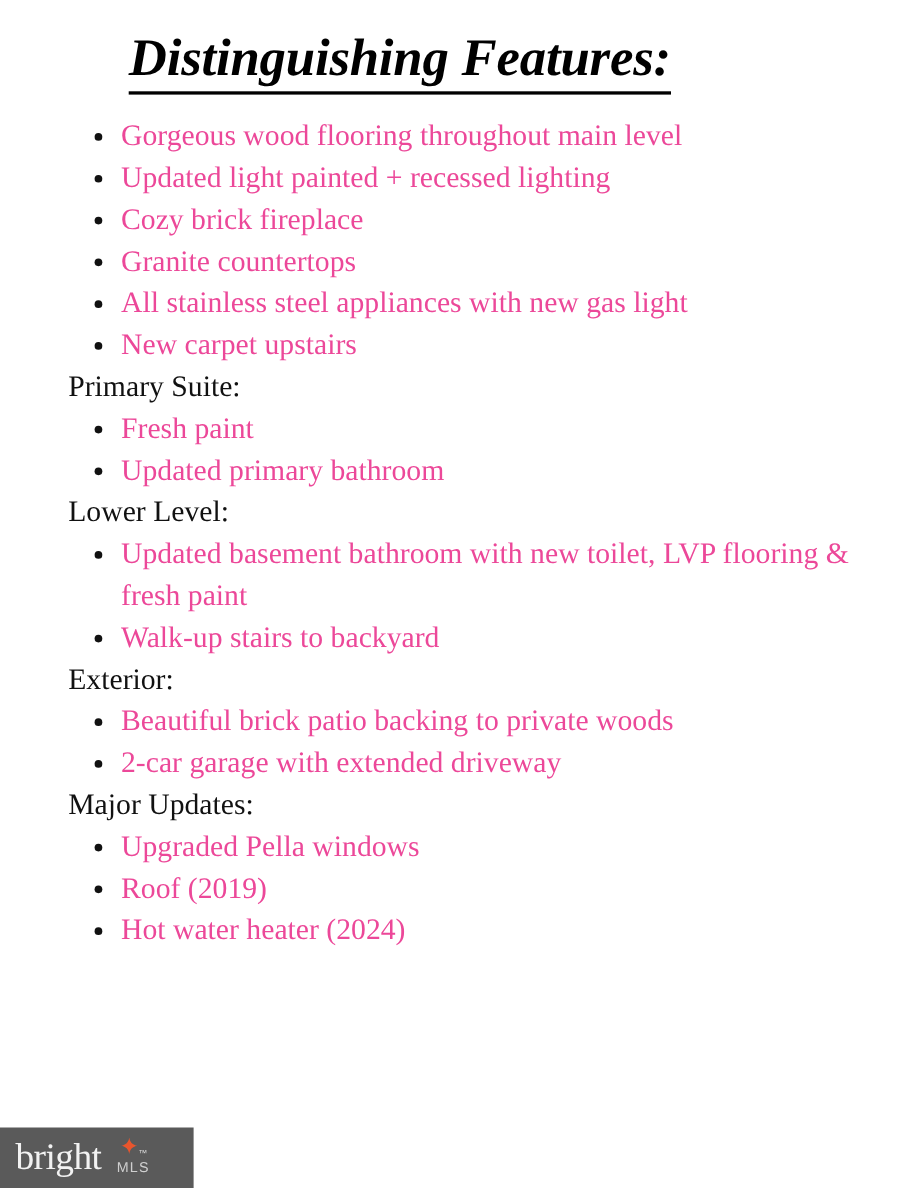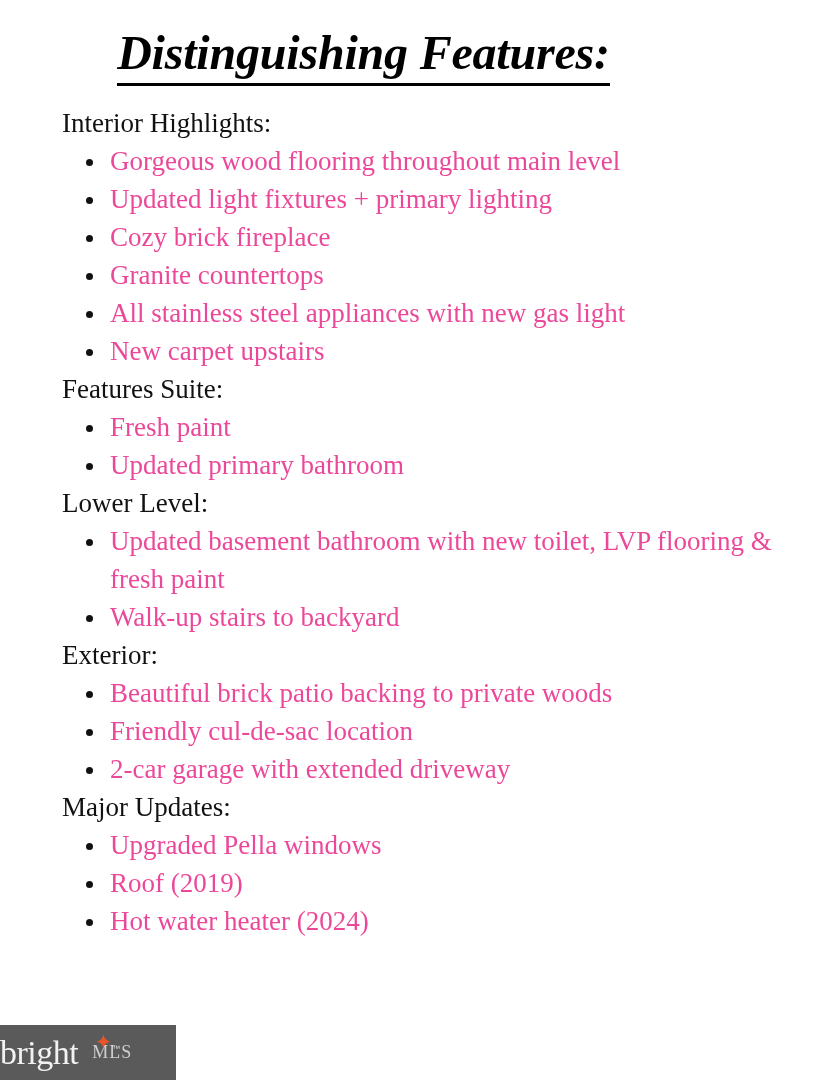--- a/index.html
+++ b/index.html
@@ -146,7 +146,6 @@
 <div class="body-block">
 
   <div class="section">
-    <div class="section-heading">Interior Highlights:</div>
     <ul class="bullets">
       <li>
           <span class="dot"></span>

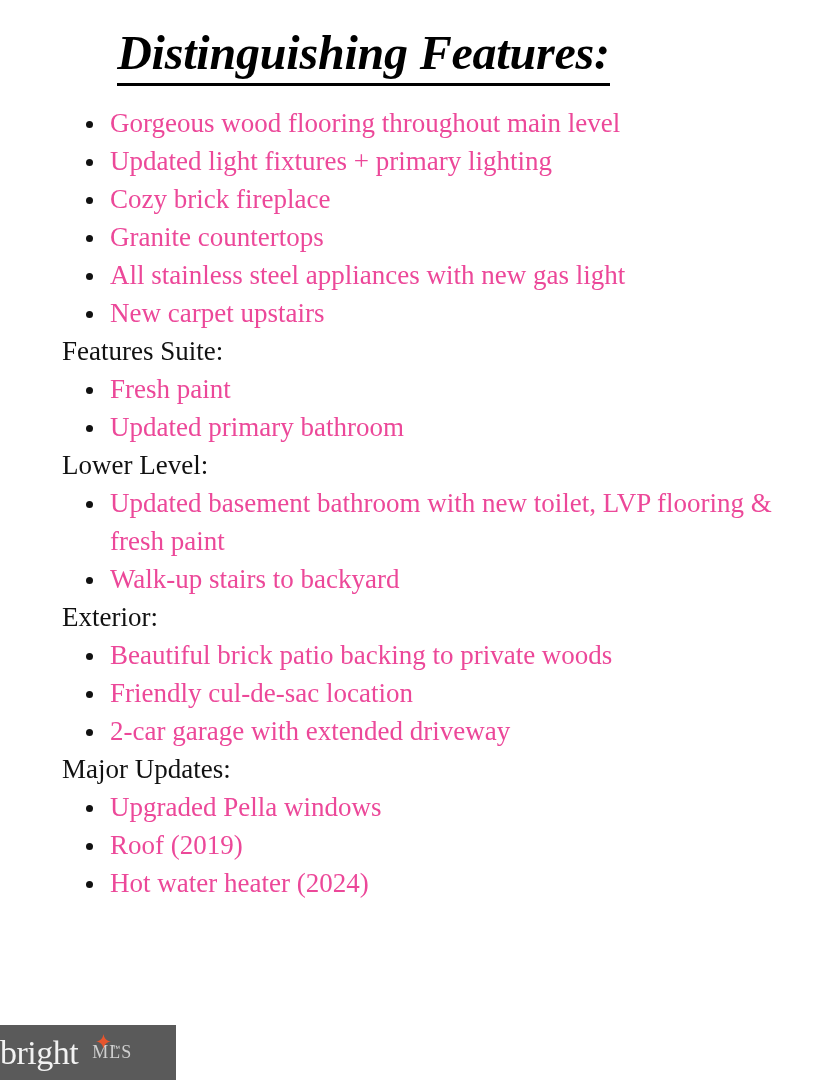--- a/index.html
+++ b/index.html
@@ -153,7 +153,7 @@
         </li>
       <li>
           <span class="dot"></span>
-          <span class="txt">Updated light fixtures + primary lighting</span>
+          <span class="txt">Updated light painted + recessed lighting</span>
         </li>
       <li>
           <span class="dot"></span>

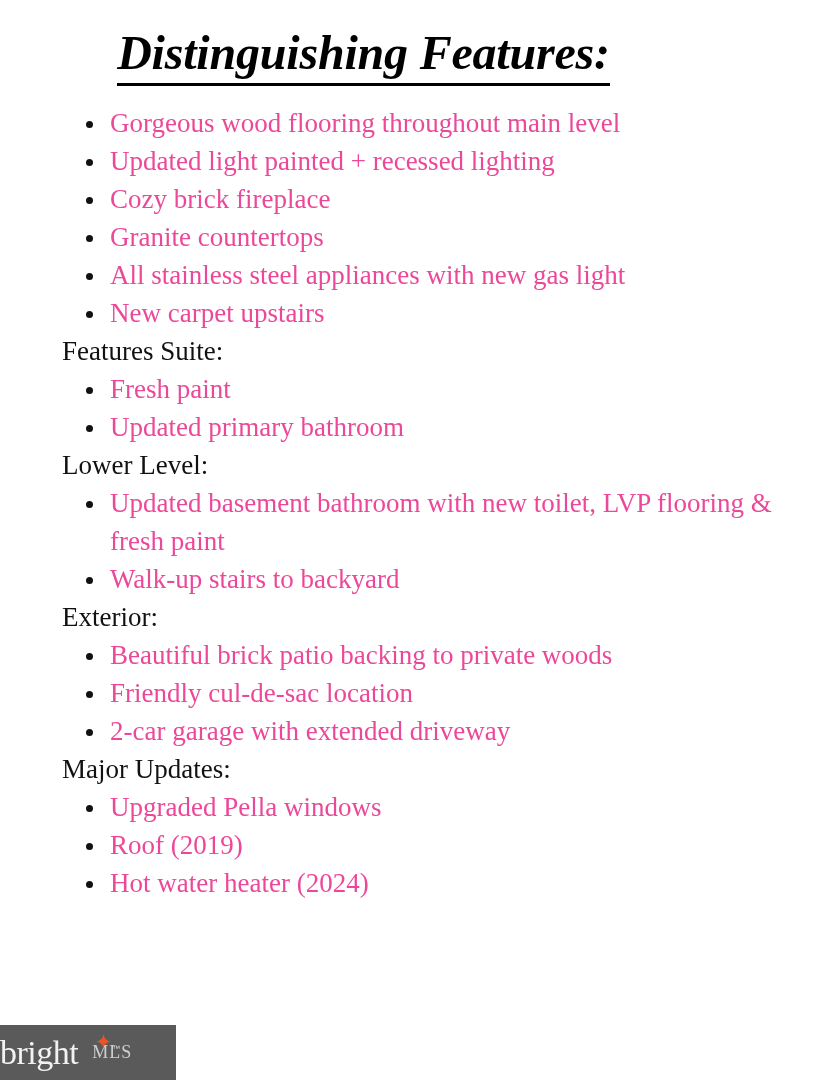--- a/index.html
+++ b/index.html
@@ -175,7 +175,7 @@
   </div>
 
   <div class="section">
-    <div class="section-heading">Features Suite:</div>
+    <div class="section-heading">Primary Suite:</div>
     <ul class="bullets">
       <li>
           <span class="dot"></span>

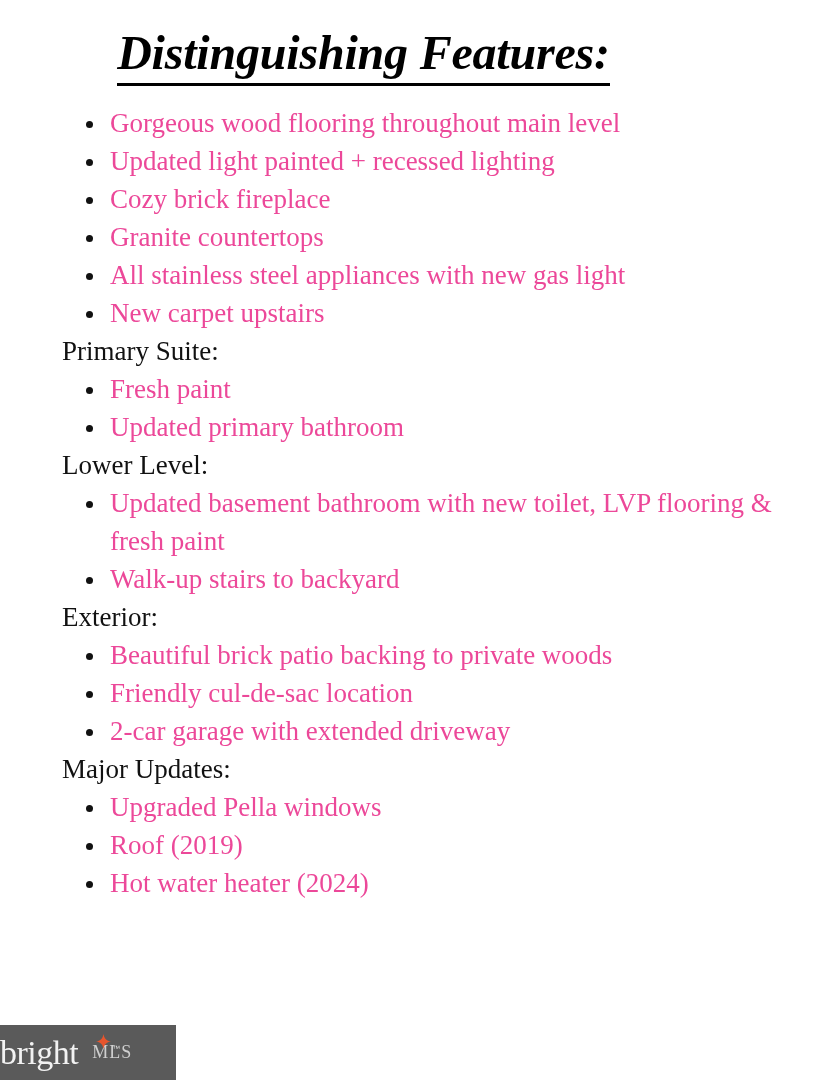--- a/index.html
+++ b/index.html
@@ -211,10 +211,6 @@
         </li>
       <li>
           <span class="dot"></span>
-          <span class="txt">Friendly cul-de-sac location</span>
-        </li>
-      <li>
-          <span class="dot"></span>
           <span class="txt">2-car garage with extended driveway</span>
         </li>
     </ul>

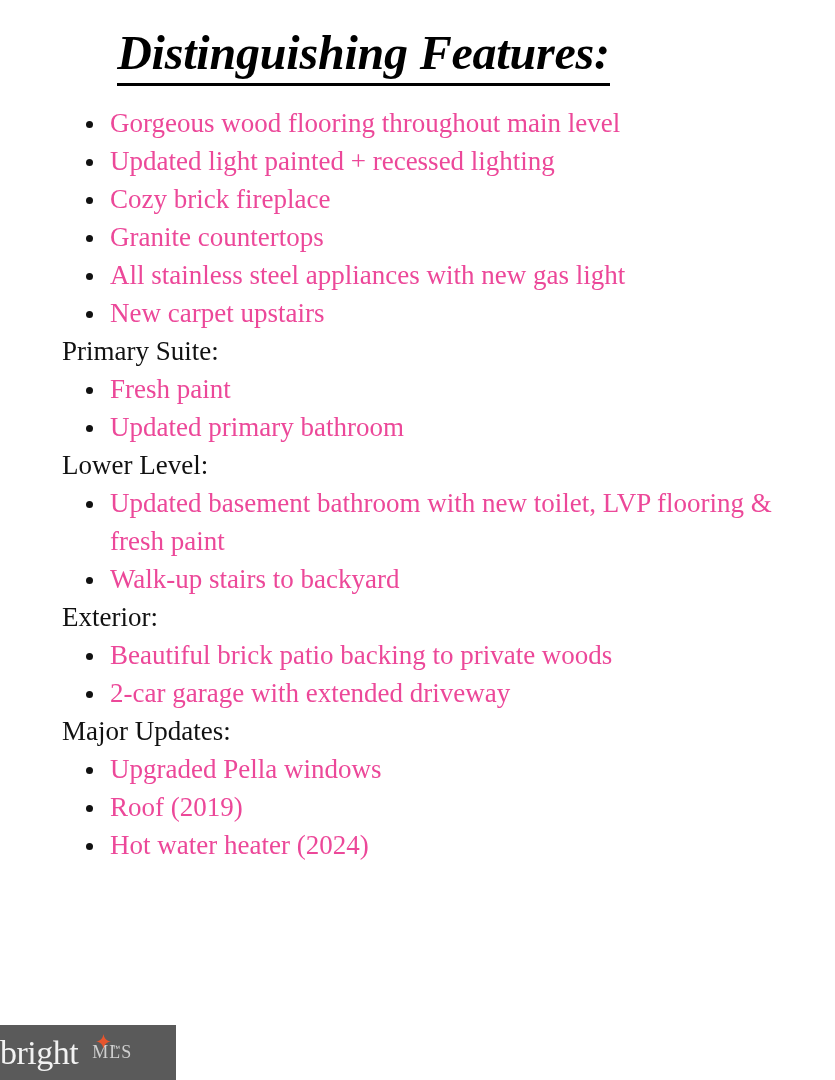--- a/index.html
+++ b/index.html
@@ -101,7 +101,8 @@
   .wm-inner {
     position: relative;
     display: flex;
-    align-items: center;
+    align-items: flex-end;
+    margin-left: 14px;
   }
   .wm-bright {
     font-family: "Liberation Serif", "DejaVu Serif", serif;

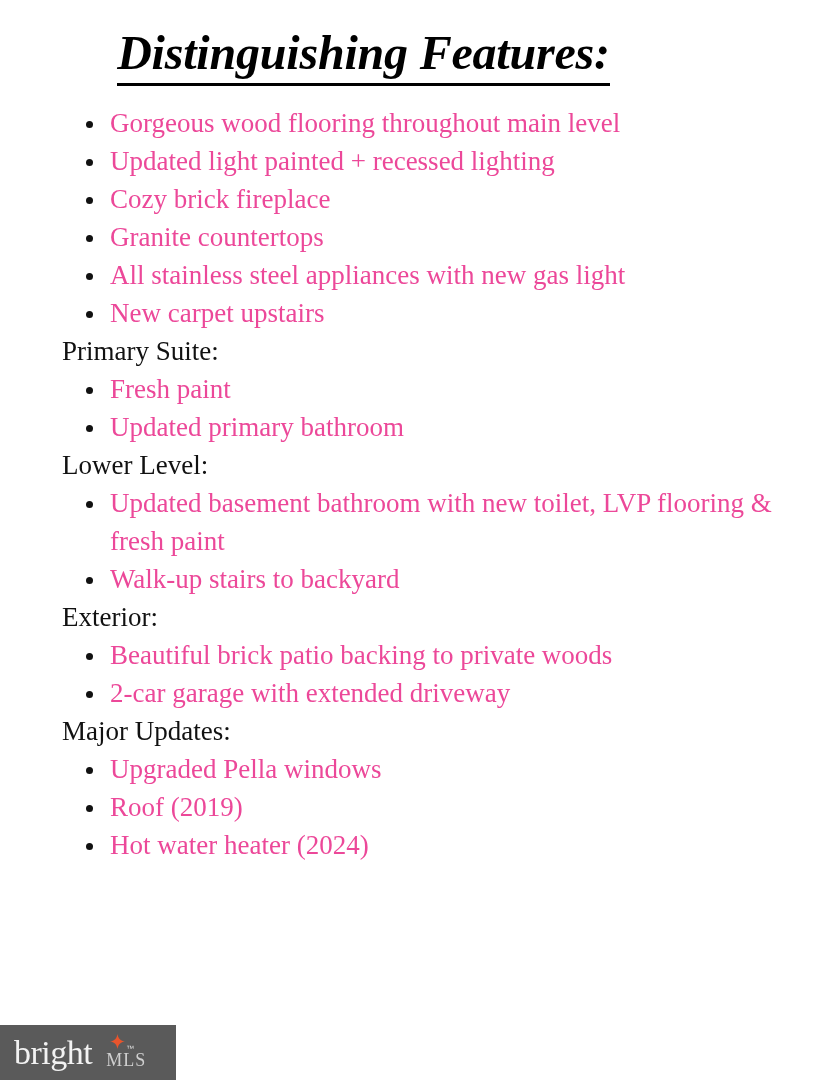--- a/index.html
+++ b/index.html
@@ -129,8 +129,8 @@
     color: #dcdcdc;
   }
   .wm-mls {
-    font-family: Liberation Serif, serif;
-    font-size: 18px;
+    font-family: Liberation Sans, sans-serif;
+    font-size: 13px;
     line-height: 19px;
     color: #cfcfcf;
     letter-spacing: 1px;

